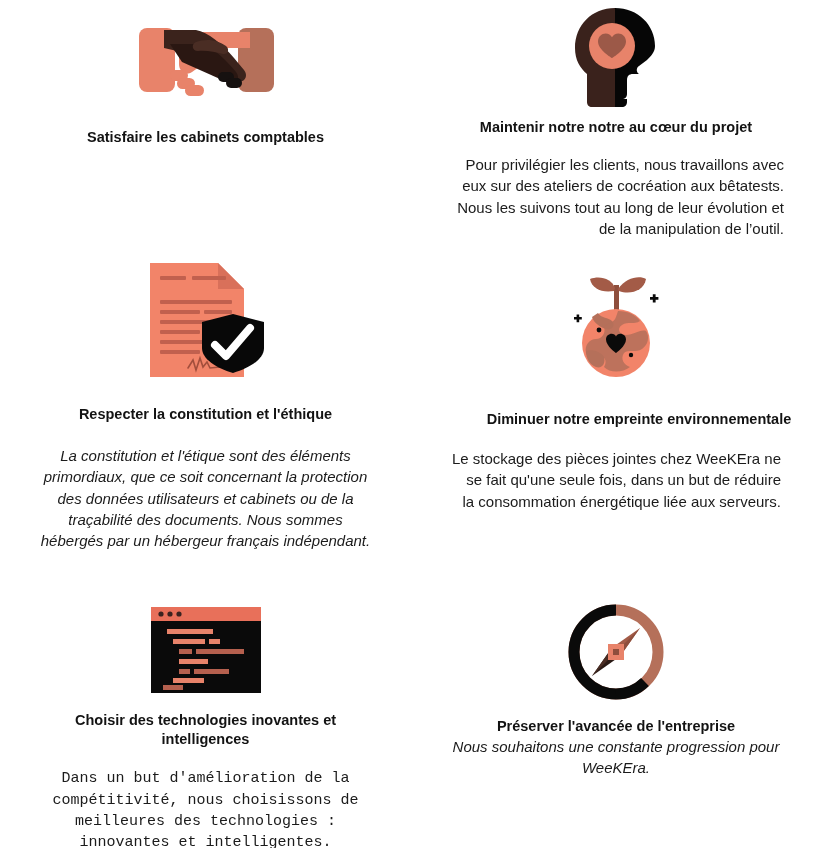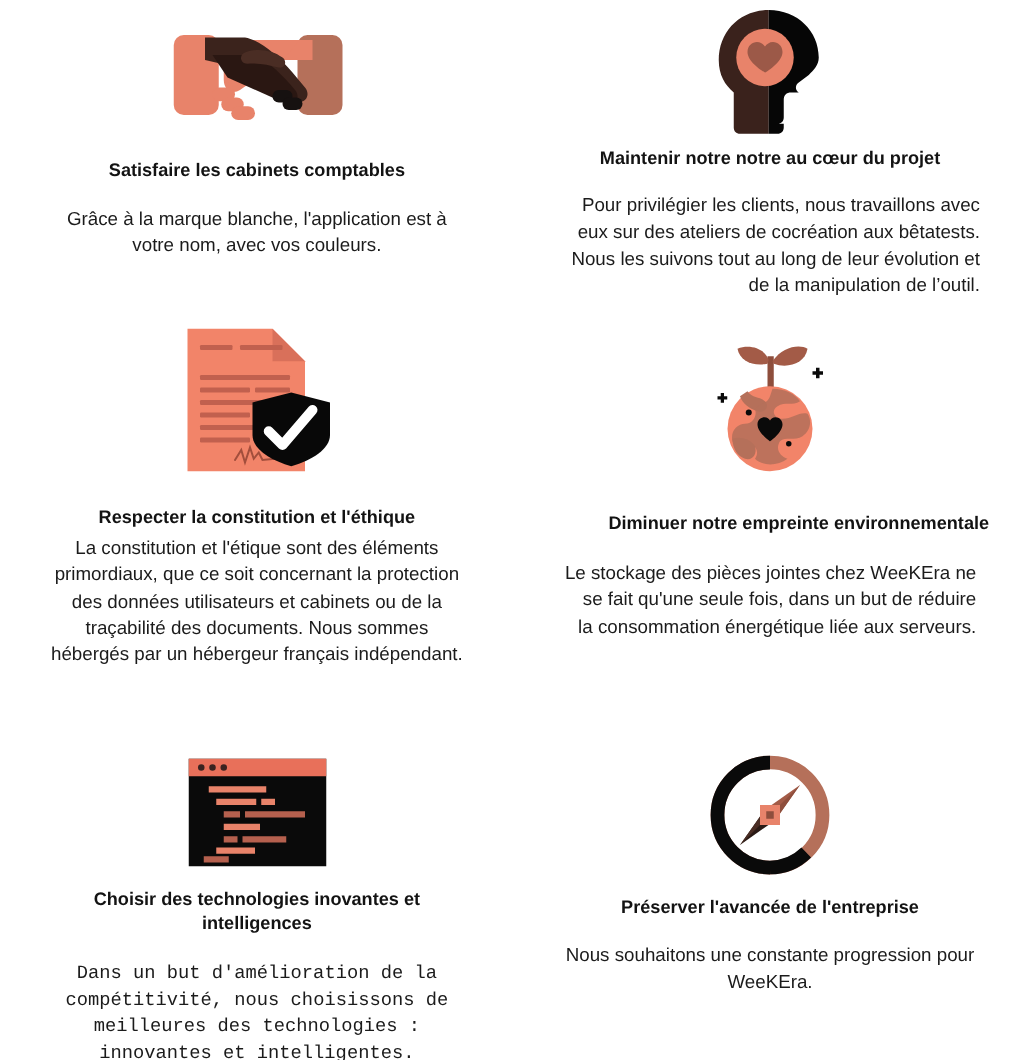--- a/index.html
+++ b/index.html
@@ -102,7 +102,6 @@
       </svg>
     </div>
     <div class="card-title">Satisfaire les cabinets comptables</div>
-    <div class="card-body center-body">Grâce à la marque blanche, l'application est à votre nom, avec vos couleurs.</div>
   </div>
 
   <div class="card c2">

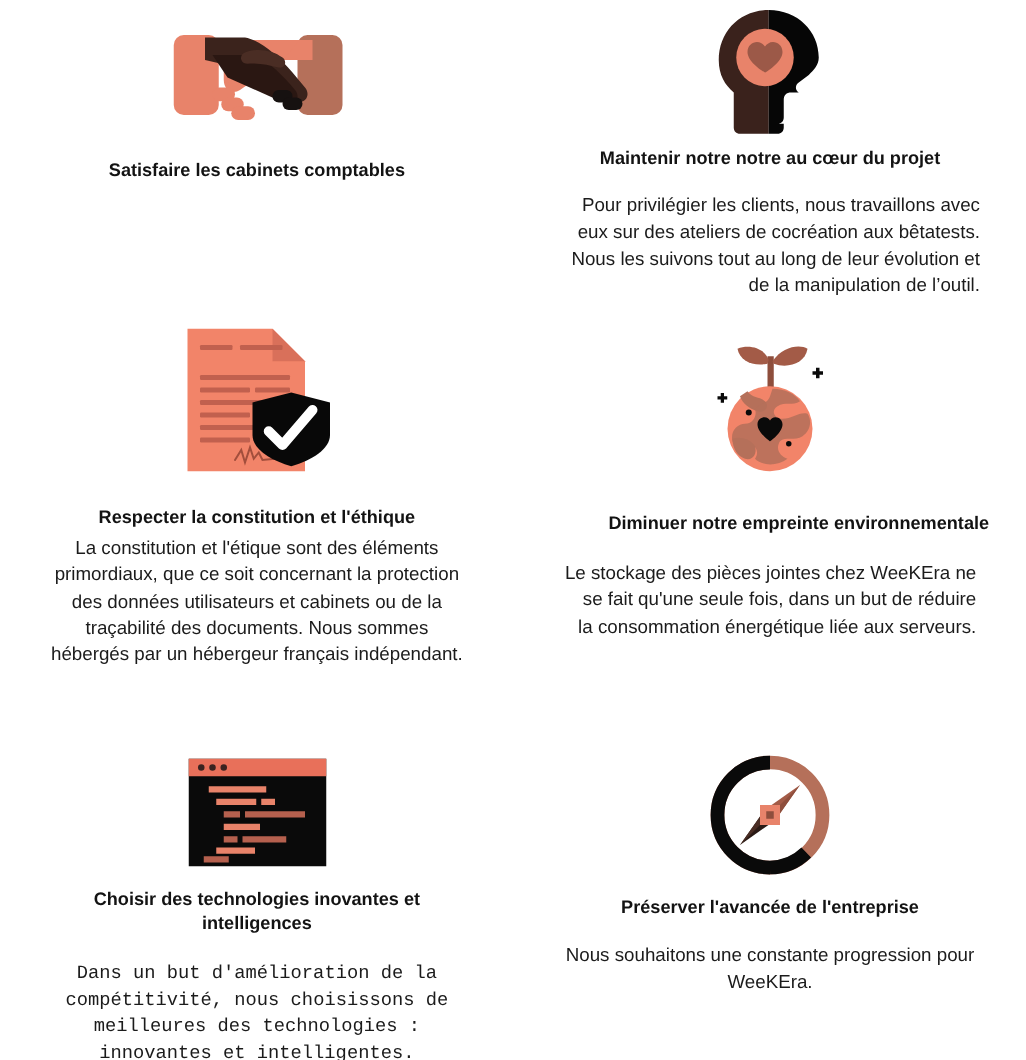--- a/index.html
+++ b/index.html
@@ -59,7 +59,7 @@
 
   .c3 .icon-wrap { height: 128px; padding-top: 5px; }
   .c3 .card-title { margin-top: 17px; }
-  .c3 .card-body  { margin-top: 4px; width: 336px; }
+  .c3 .card-body  { margin-top: 21px; width: 336px; font-style: italic; }
 
   .c4 .icon-wrap { height: 128px; padding-top: 12px; }
   .c4 .card-title { margin-top: 15px; padding-left: 46px; }

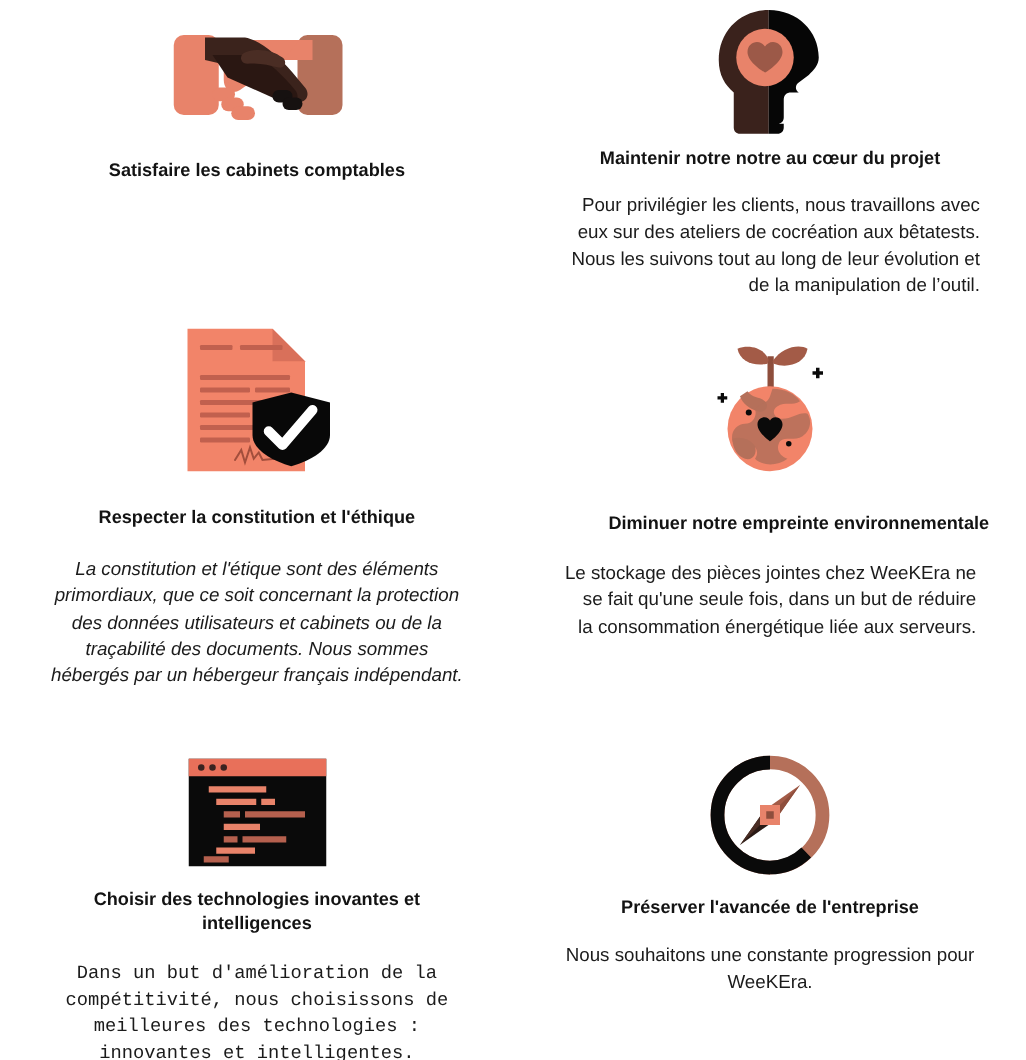--- a/index.html
+++ b/index.html
@@ -71,7 +71,7 @@
 
   .c6 .icon-wrap { height: 100px; padding-top: 7px; }
   .c6 .card-title { margin-top: 15px; }
-  .c6 .card-body  { margin-top: 18px; width: 330px; }
+  .c6 .card-body  { width: 330px; font-style: italic; }
 </style>
 </head>
 <body>

